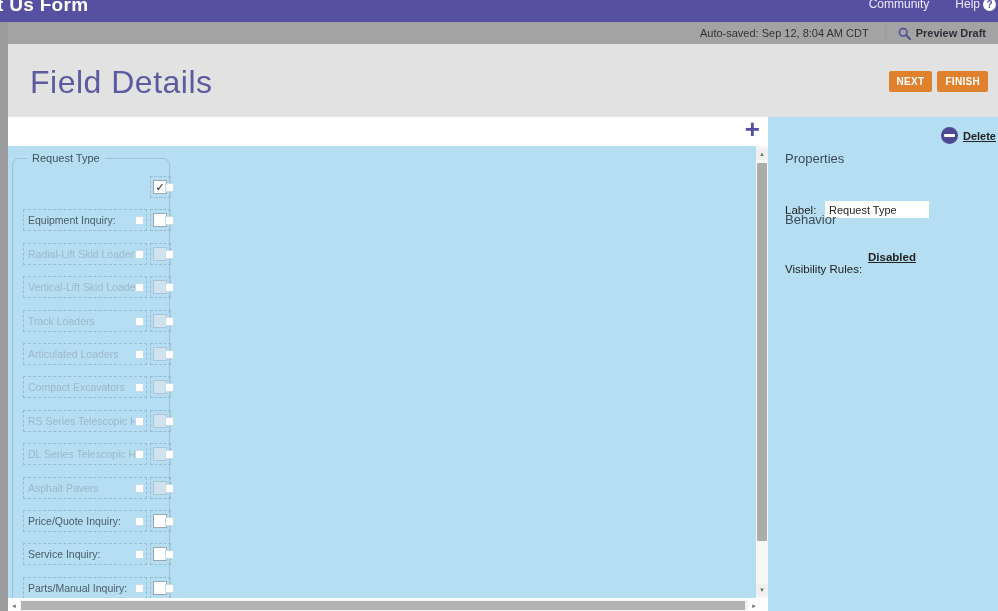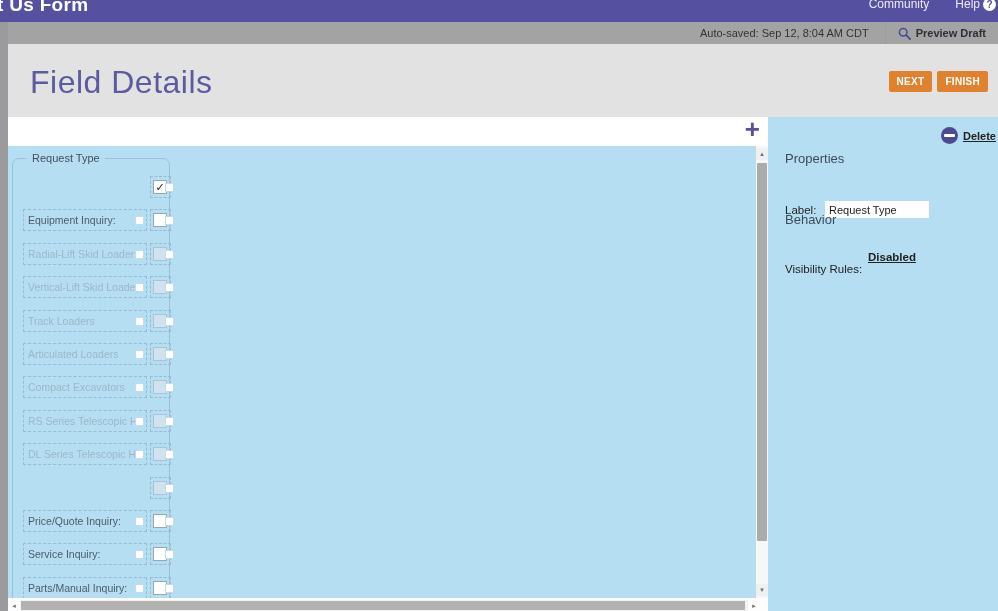--- a/index.html
+++ b/index.html
@@ -205,6 +205,10 @@
           </div>
         </div>
         <div class="field-row disabled" style="top: 317.6px;">
+          <div class="row-label">
+            <span class="row-text">Asphalt Pavers</span>
+            <span class="handle"></span>
+          </div>
           <div class="row-check">
             <span class="checkbox"></span>
             <span class="handle"></span>

